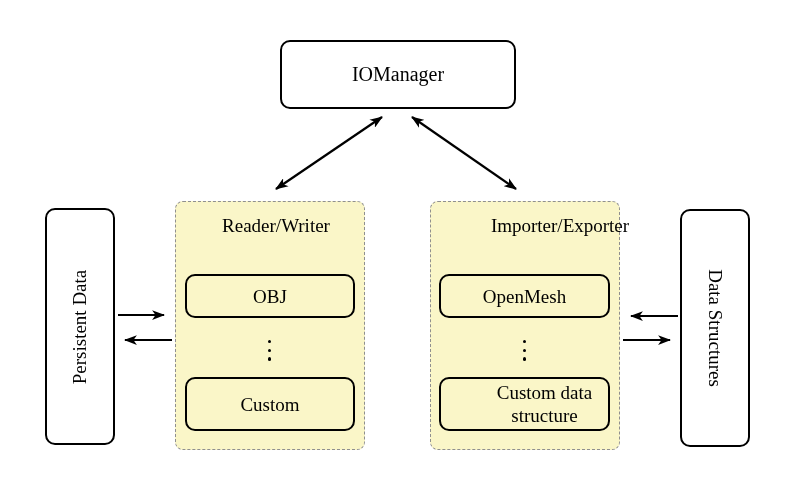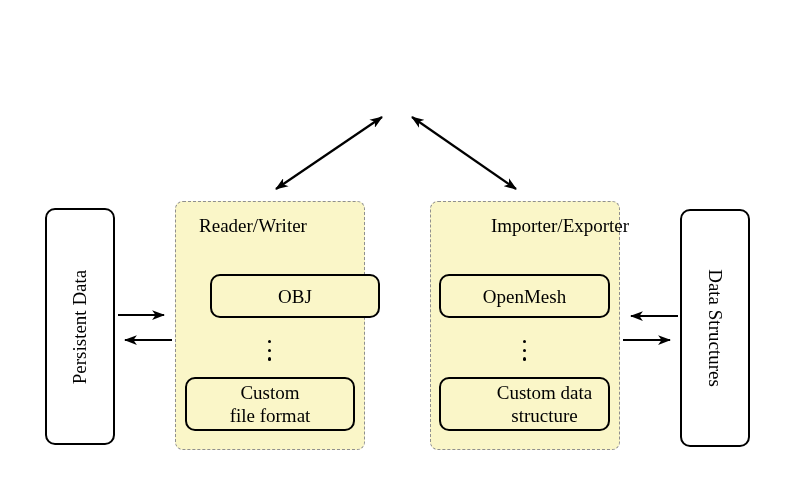--- a/index.html
+++ b/index.html
@@ -120,6 +120,9 @@
     <line x1="623" y1="340" x2="670" y2="340" stroke="#000000" stroke-width="2.2" marker-end="url(#arrow)"></line>
   </svg>
 
+  <div class="node node-iomanager">
+    <span>IOManager</span>
+  </div>
 
   <div class="node node-vertical-left">
     <span class="rot-ccw">Persistent Data</span>

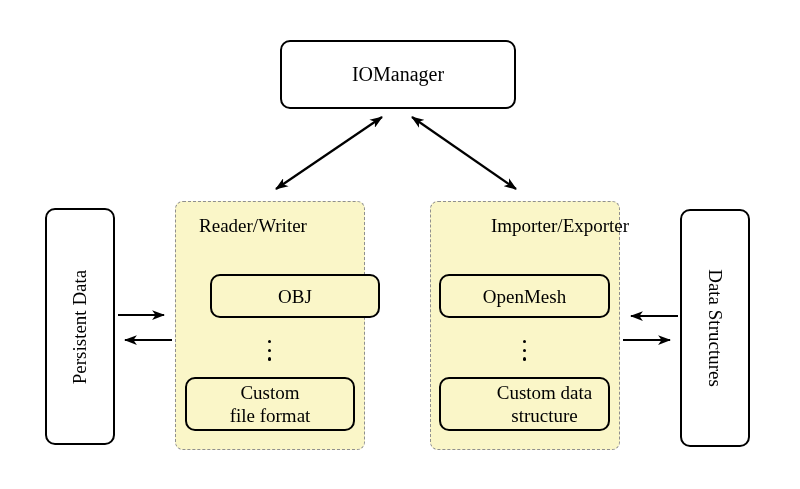--- a/index.html
+++ b/index.html
@@ -55,7 +55,7 @@
     font-size: 19px;
     white-space: nowrap;
   }
-  .group-title-left  { left: 175px; top: 215px; width: 156px; }
+  .group-title-left  { left: 175px; top: 215px; width: 156px; padding-left: 23px; }
   .group-title-right { left: 430px; top: 215px; width: 190px; padding-left: 35px; }
 
   .inner-box {

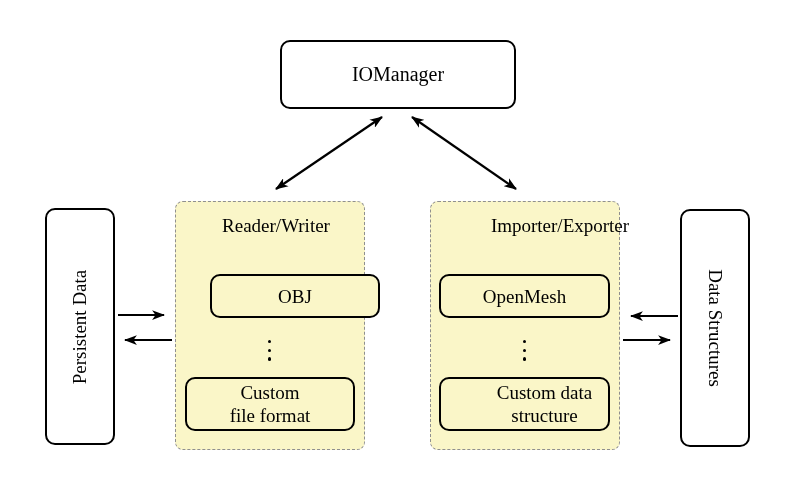--- a/index.html
+++ b/index.html
@@ -72,7 +72,7 @@
     text-align: center;
     box-sizing: border-box;
   }
-  .box-obj        { left: 185px; top: 274px; width: 170px; height: 44px; margin-left: 25px; }
+  .box-obj        { left: 185px; top: 274px; width: 170px; height: 44px; }
   .box-custom-ff  { left: 185px; top: 377px; width: 170px; height: 54px; }
   .box-openmesh   { left: 439px; top: 274px; width: 171px; height: 44px; text-align: right; }
   .box-custom-ds  { left: 439px; top: 377px; width: 171px; height: 54px; padding-left: 40px; }

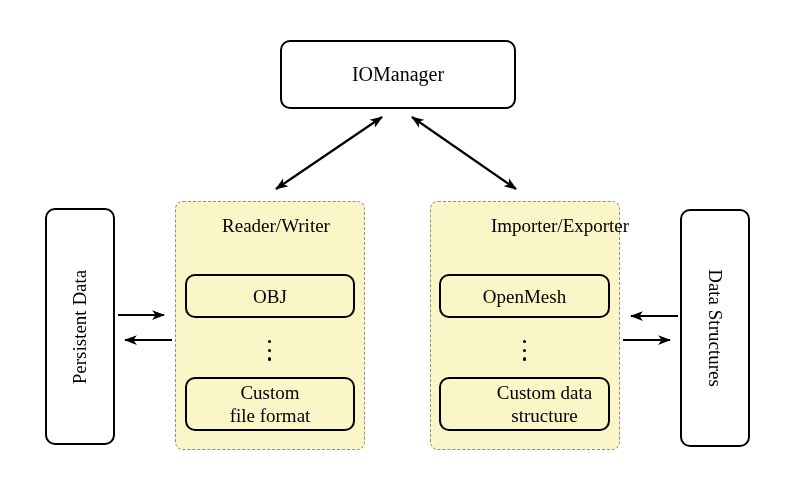--- a/index.html
+++ b/index.html
@@ -147,7 +147,6 @@
 
   <div class="inner-box box-custom-ff">
     <span>Custom</span>
-    <span>file format</span>
   </div>
 
   <div class="group group-right"></div>

